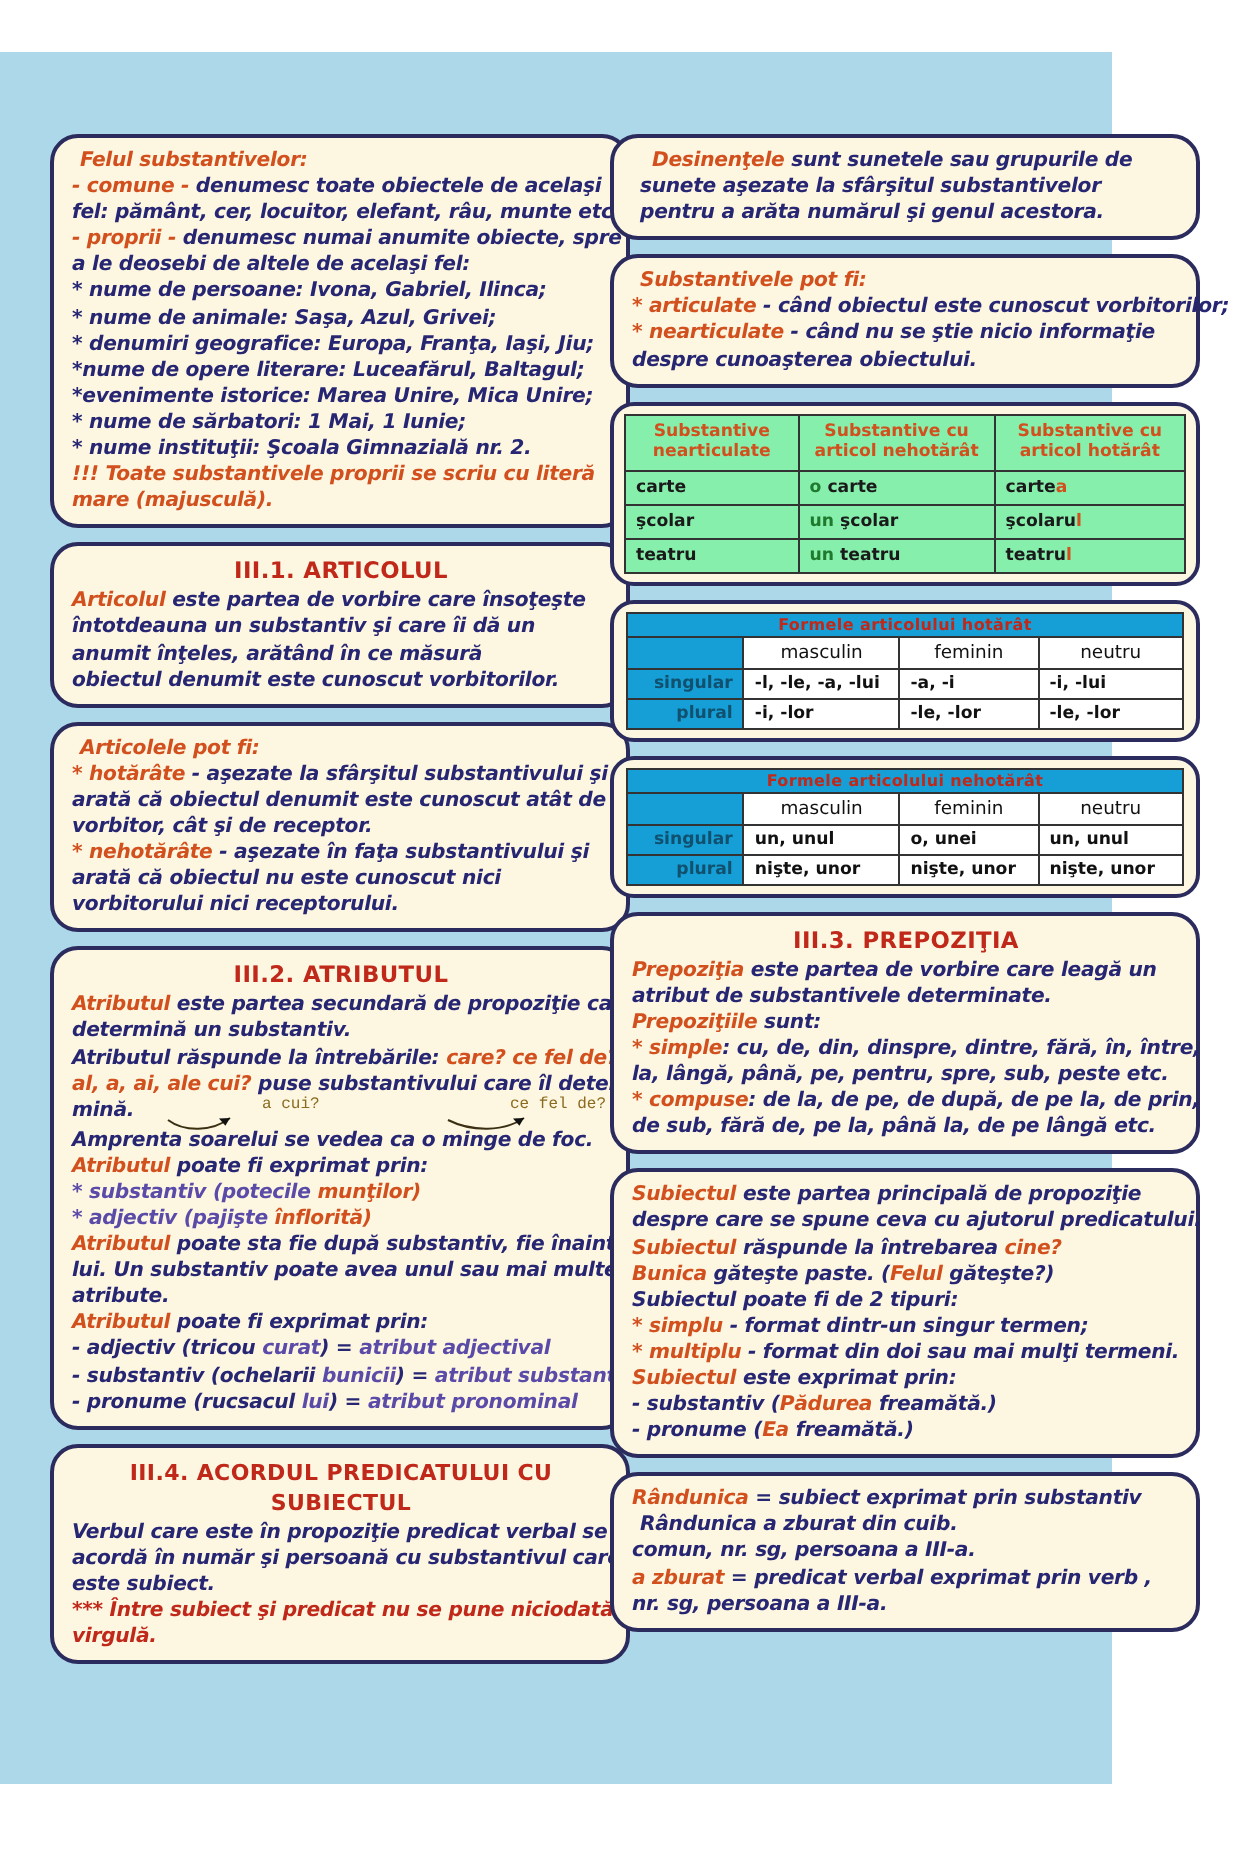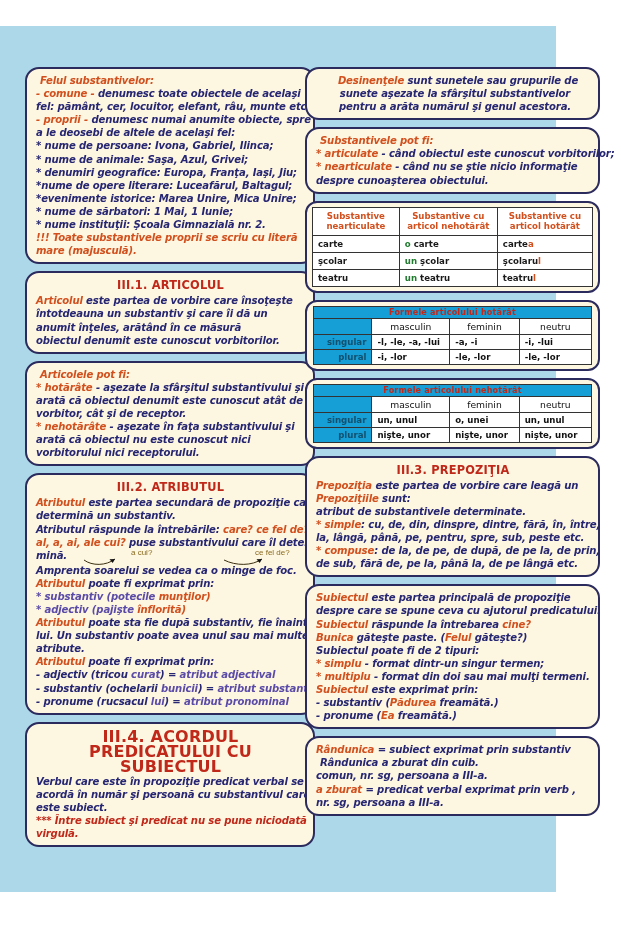--- a/index.html
+++ b/index.html
@@ -226,7 +226,7 @@
 
   <div class="col colR">
 
-    <div class="box" style="margin-top:41px;text-align:center;">
+    <div class="box" style="margin-top:41px;">
       <div class="ln ind"><span class="or">Desinenţele</span><span> sunt sunetele sau grupurile de</span></div>
       <div class="ln ind2">sunete aşezate la sfârşitul substantivelor</div>
       <div class="ln ind2">pentru a arăta numărul şi genul acestora.</div>

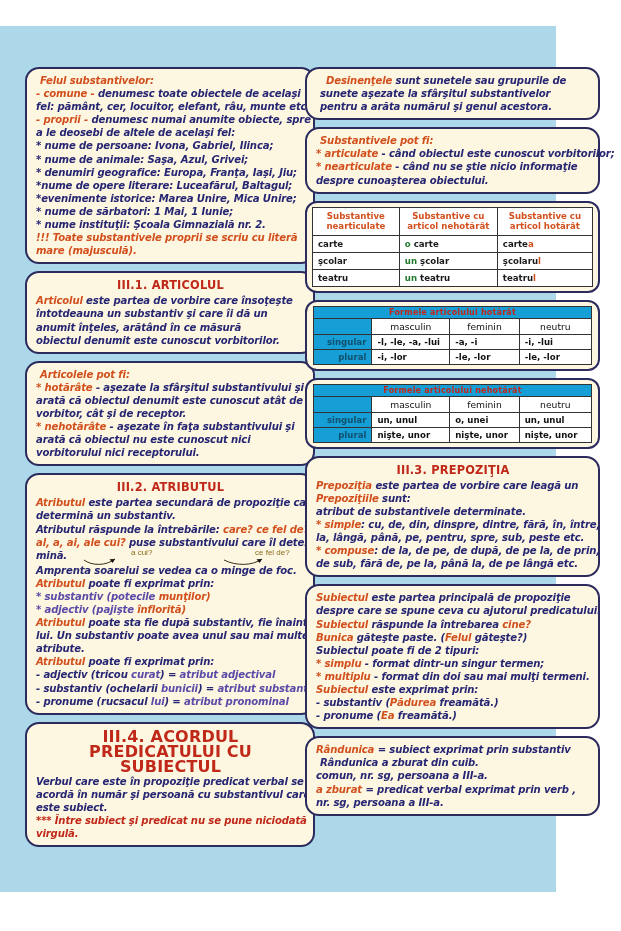--- a/index.html
+++ b/index.html
@@ -68,7 +68,7 @@
   table.t1 {
     border-collapse:collapse;
     width:100%;
-    background:#ffffff;
+    background:#86efac;
     table-layout:fixed;
     padding-left:11px;
   }

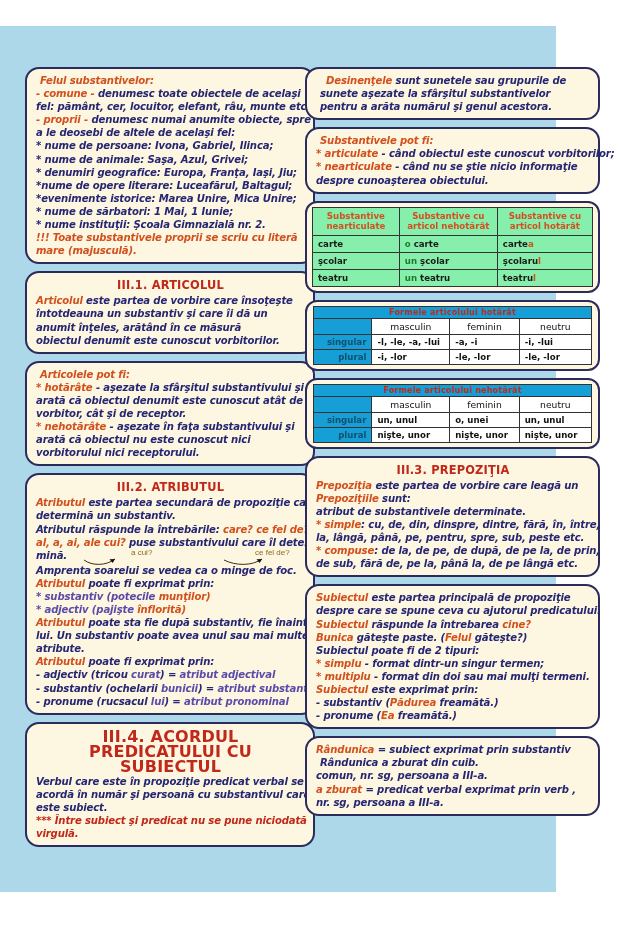--- a/index.html
+++ b/index.html
@@ -342,8 +342,8 @@
     <div class="box">
       <div class="title">III.3.  PREPOZIŢIA</div>
       <div class="ln"><span class="or">Prepoziţia</span><span> este partea de vorbire care leagă un</span></div>
+      <div class="ln">atribut de substantivele determinate.</div>
       <div class="ln"><span class="or">Prepoziţiile</span><span> sunt:</span></div>
-      <div class="ln">atribut de substantivele determinate.</div>
       <div class="ln"><span class="or">* simple</span><span>: cu, de, din, dinspre, dintre, fără, în, între,</span></div>
       <div class="ln">la, lângă, până, pe, pentru, spre, sub, peste etc.</div>
       <div class="ln"><span class="or">* compuse</span><span>: de la, de pe, de după, de pe la, de prin,</span></div>

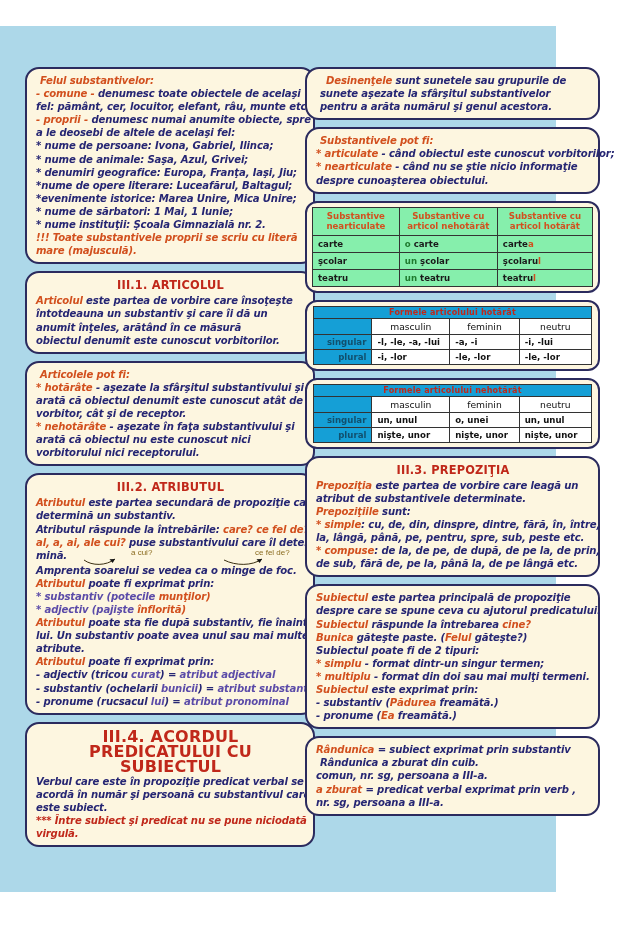--- a/index.html
+++ b/index.html
@@ -130,7 +130,7 @@
   .arrowrow { position:relative; height:15px; }
   .anno {
     position:absolute;
-    font-family:Liberation Sans, sans-serif;
+    font-family:Liberation Mono, monospace;
     font-style:normal;
     font-weight:normal;
     font-size:8px;

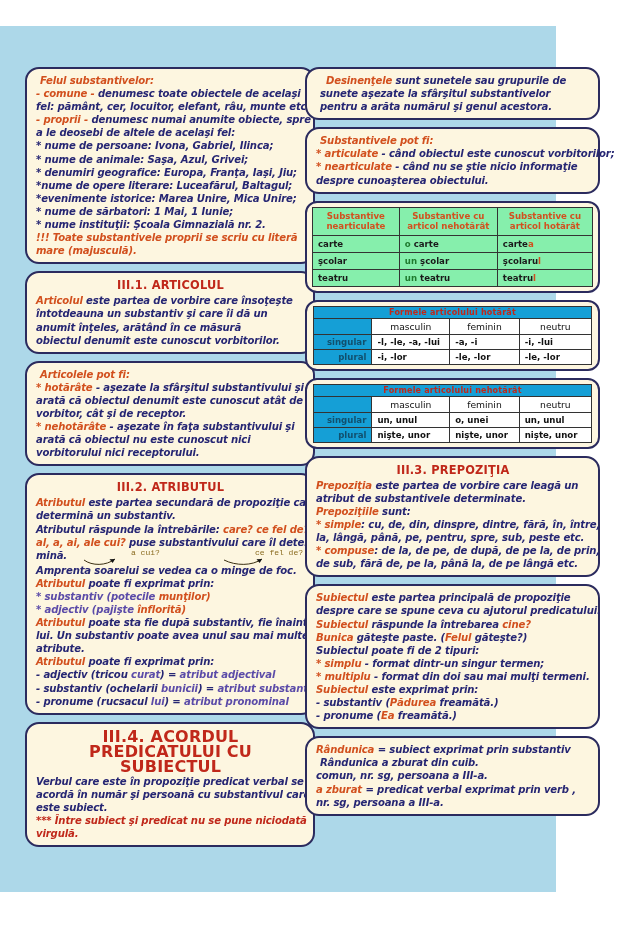--- a/index.html
+++ b/index.html
@@ -55,7 +55,7 @@
     letter-spacing:0.2px;
     margin-bottom:1px;
   }
-  .title.upr { font-size:16px; }
+  .title.upr { font-size:11px; }
 
   
   .tblbox {

